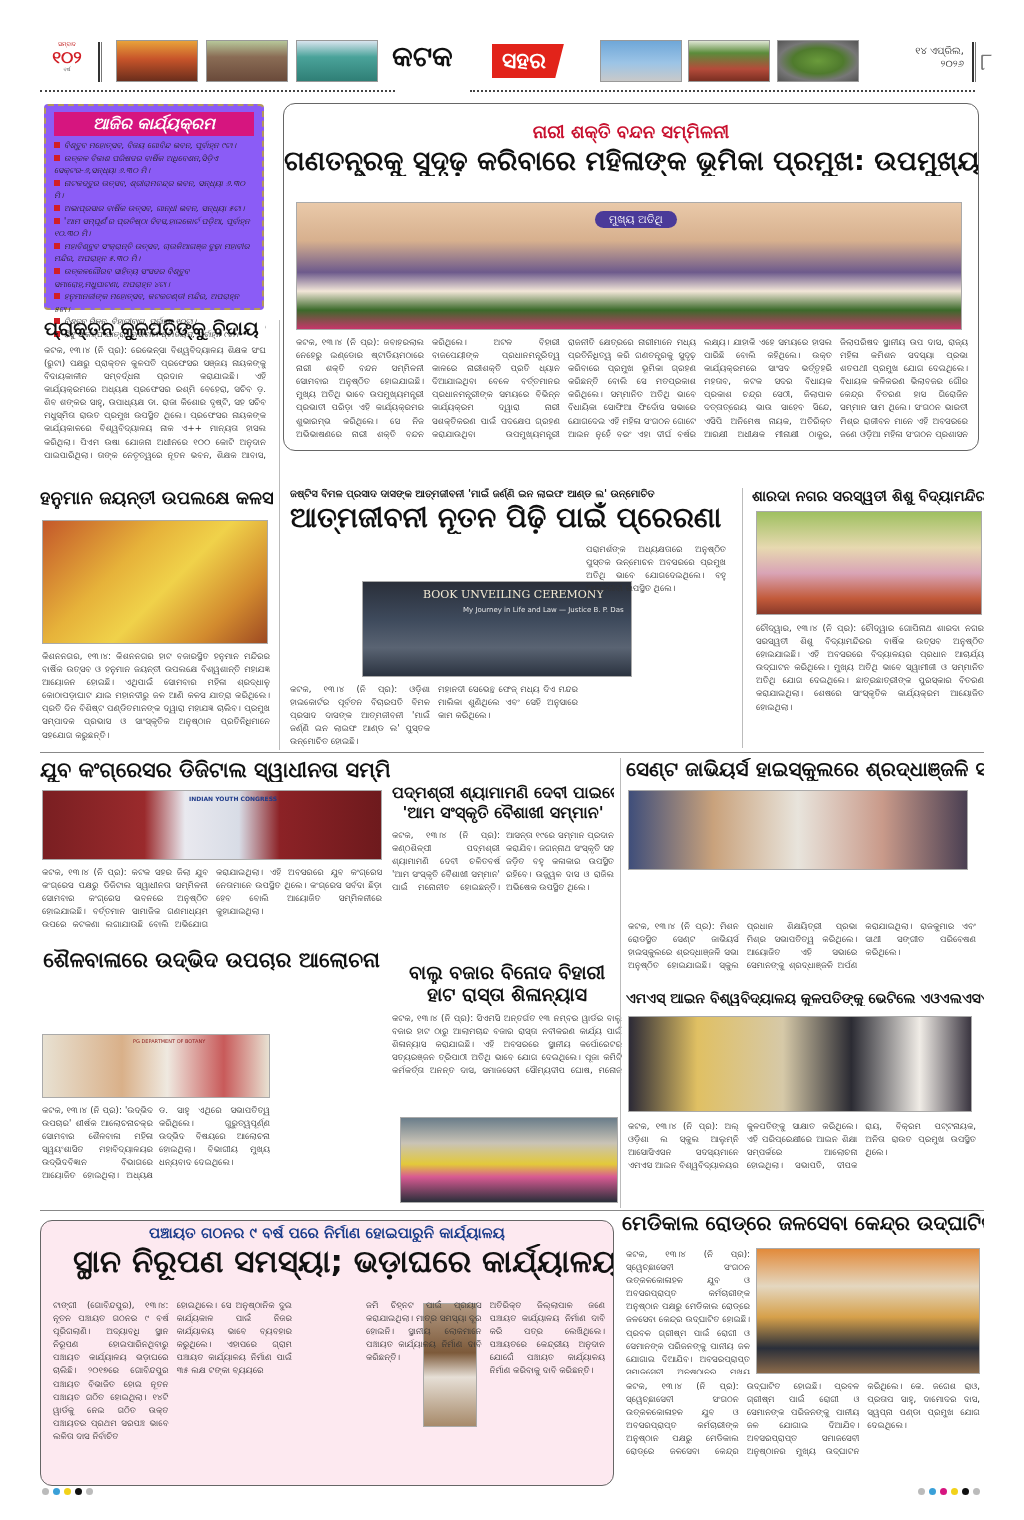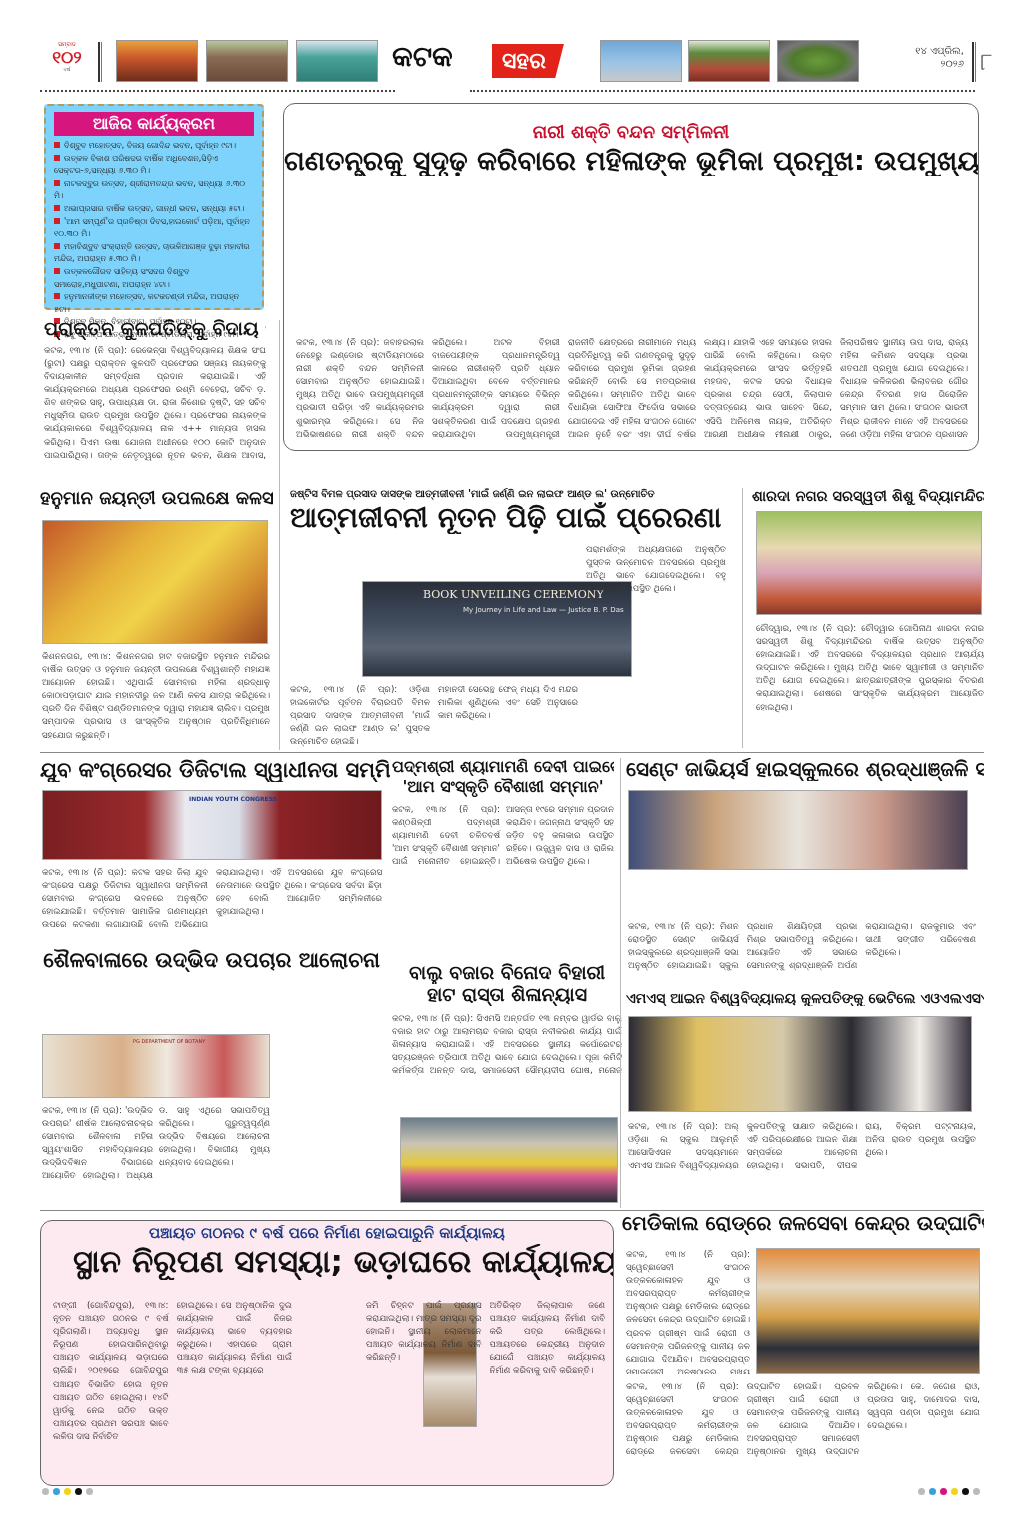--- a/index.html
+++ b/index.html
@@ -32,7 +32,7 @@
   .rule-v { position: absolute; width: 0; border-left: 1px solid #bbb; }
 
   
-  .program { position: absolute; left: 44px; top: 104px; width: 220px; height: 206px; background: #7dd3fc; border: 2px dashed #b59a5a; border-radius: 4px; padding: 6px 8px; }
+  .program { position: absolute; left: 44px; top: 104px; width: 220px; height: 206px; background: #8b5cf6; border: 2px dashed #b59a5a; border-radius: 4px; padding: 6px 8px; font-style: italic; }
   .program .title { background: #d6157f; color: #fff; font-size: 16px; font-weight: bold; text-align: center; height: 24px; line-height: 24px; margin-bottom: 4px; }
   .program ul { list-style: none; }
   .program li { font-size: 8px; line-height: 12.6px; color: #222; }

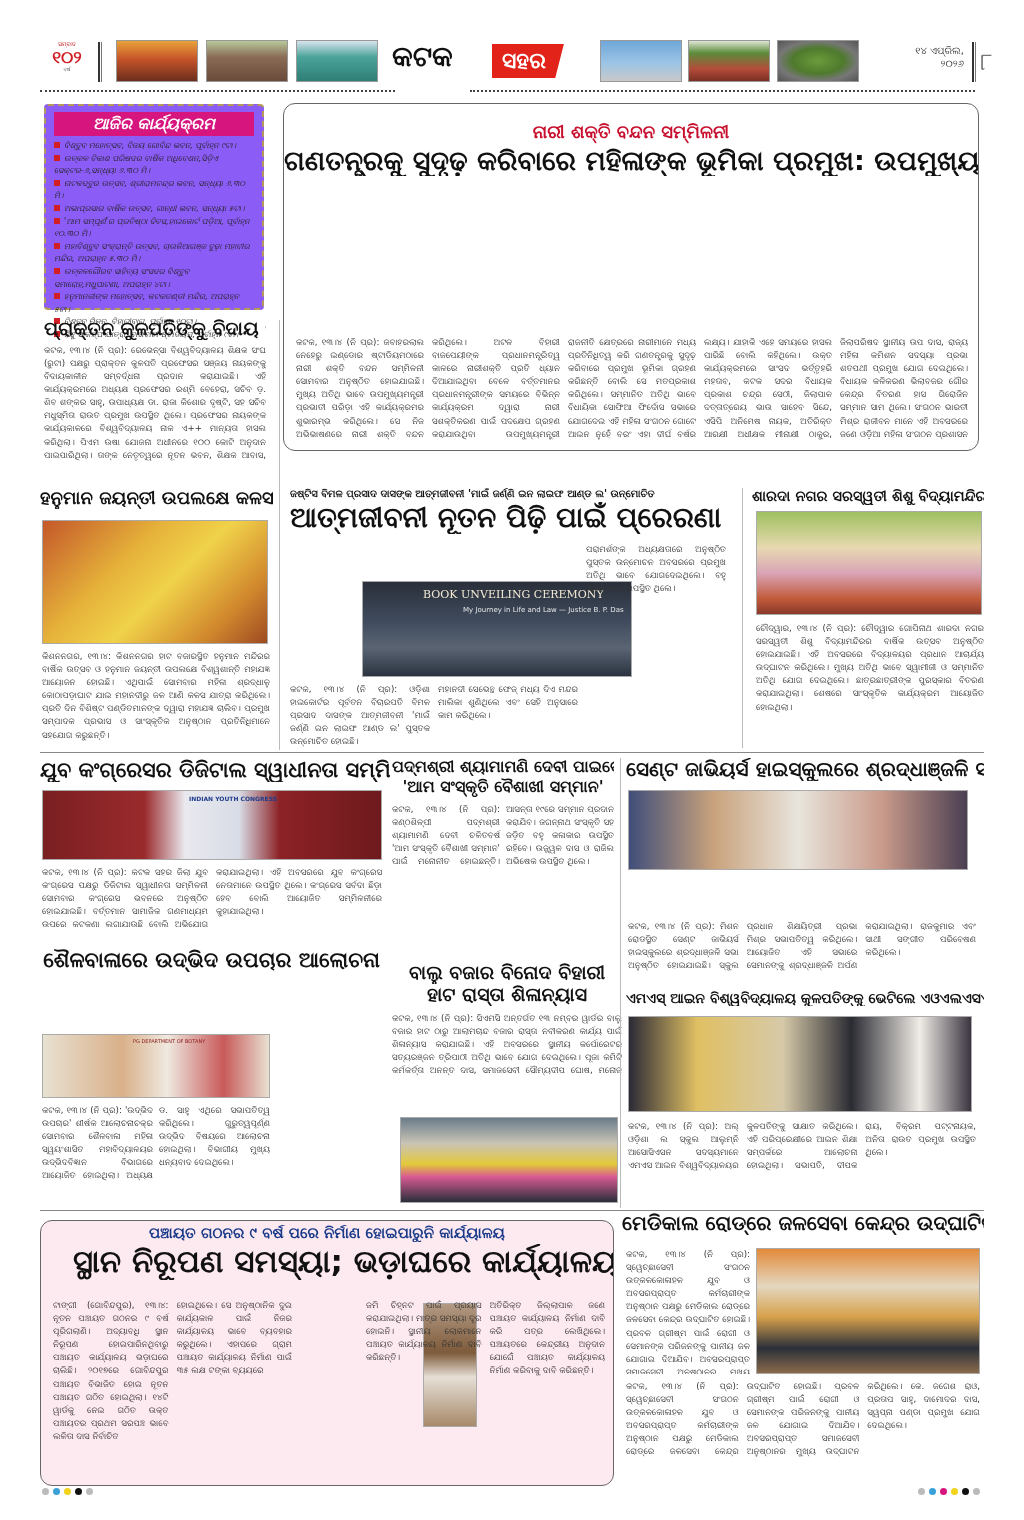--- a/index.html
+++ b/index.html
@@ -102,6 +102,9 @@
 <div class="lead">
   <div class="kicker-red" style="font-size:18px; margin-top:17px;">ନାରୀ ଶକ୍ତି ବନ୍ଦନ ସମ୍ମିଳନୀ</div>
   <div class="hl" style="font-size:27px; text-align:center; margin-top:2px;">ଗଣତନ୍ତ୍ରକୁ ସୁଦୃଢ଼ କରିବାରେ ମହିଳାଙ୍କ ଭୂମିକା ପ୍ରମୁଖ: ଉପମୁଖ୍ୟମନ୍ତ୍ରୀ</div>
+  <div class="photo" style="left:12px; top:98px; width:666px; height:128px; background:linear-gradient(180deg,#e9c9a9 0%,#d7b08e 30%,#6d5a8c 55%,#f2e6d8 70%,#3b6a2a 85%,#c6366a 100%);">
+    <div style="position:absolute; left:298px; top:8px; background:#4a3a99; color:#fff; font-size:11px; padding:2px 14px; border-radius:10px;">ମୁଖ୍ୟ ଅତିଥି</div>
+  </div>
   <div class="cols" style="position:absolute; left:12px; top:232px; width:672px; height:104px;">
     <div class="body-text">କଟକ, ୧୩।୪ (ନି ପ୍ର): ଜବାହରଲାଲ ନେହେରୁ ଇଣ୍ଡୋର ଷ୍ଟାଡିୟମଠାରେ ନାରୀ ଶକ୍ତି ବନ୍ଦନ ସମ୍ମିଳନୀ ସୋମବାର ଅନୁଷ୍ଠିତ ହୋଇଯାଇଛି। ମୁଖ୍ୟ ଅତିଥି ଭାବେ ଉପମୁଖ୍ୟମନ୍ତ୍ରୀ ପ୍ରଭାତୀ ପରିଡ଼ା ଏହି କାର୍ଯ୍ୟକ୍ରମର ଶୁଭାରମ୍ଭ କରିଥିଲେ। ସେ ନିଜ ଅଭିଭାଷଣରେ ନାରୀ ଶକ୍ତି ବନ୍ଦନ ସମ୍ମିଳନୀ ମାଧ୍ୟମରେ ନାରୀ ସଶକ୍ତିକରଣ ଓ ସେମାନଙ୍କୁ ସ୍ୱାବଲମ୍ବୀ କରାଯିବା ସହ ଆର୍ଥିକ ଉନ୍ନତି, ସୁରକ୍ଷା ଓ ମର୍ଯ୍ୟାଦା ସମ୍ପର୍କରେ ଆଲୋକପାତ</div>
     <div class="body-text">କରିଥିଲେ। ଅଟଳ ବିହାରୀ ବାଜପେୟୀଙ୍କ ପ୍ରଧାନମନ୍ତ୍ରିତ୍ୱ କାଳରେ ନାରୀଶକ୍ତି ପ୍ରତି ଧ୍ୟାନ ଦିଆଯାଇଥିବା ବେଳେ ବର୍ତ୍ତମାନର ପ୍ରଧାନମନ୍ତ୍ରୀଙ୍କ ସମୟରେ ବିଭିନ୍ନ କାର୍ଯ୍ୟକ୍ରମ ଦ୍ୱାରା ନାରୀ ସଶକ୍ତିକରଣ ପାଇଁ ପଦକ୍ଷେପ ଗ୍ରହଣ କରାଯାଉଥିବା ଉପମୁଖ୍ୟମନ୍ତ୍ରୀ ଶ୍ରୀମତୀ ପରିଡ଼ା କହିଥିଲେ। ଆଜି ନାରୀମାନେ ବ୍ୟବସାୟ, ଚାକିରି, ଶିକ୍ଷା ଦ୍ୱାରା ସ୍ୱାବଲମ୍ବୀ ହୋଇପାରିଛନ୍ତି ଏବଂ ବିଶେଷ କରି</div>

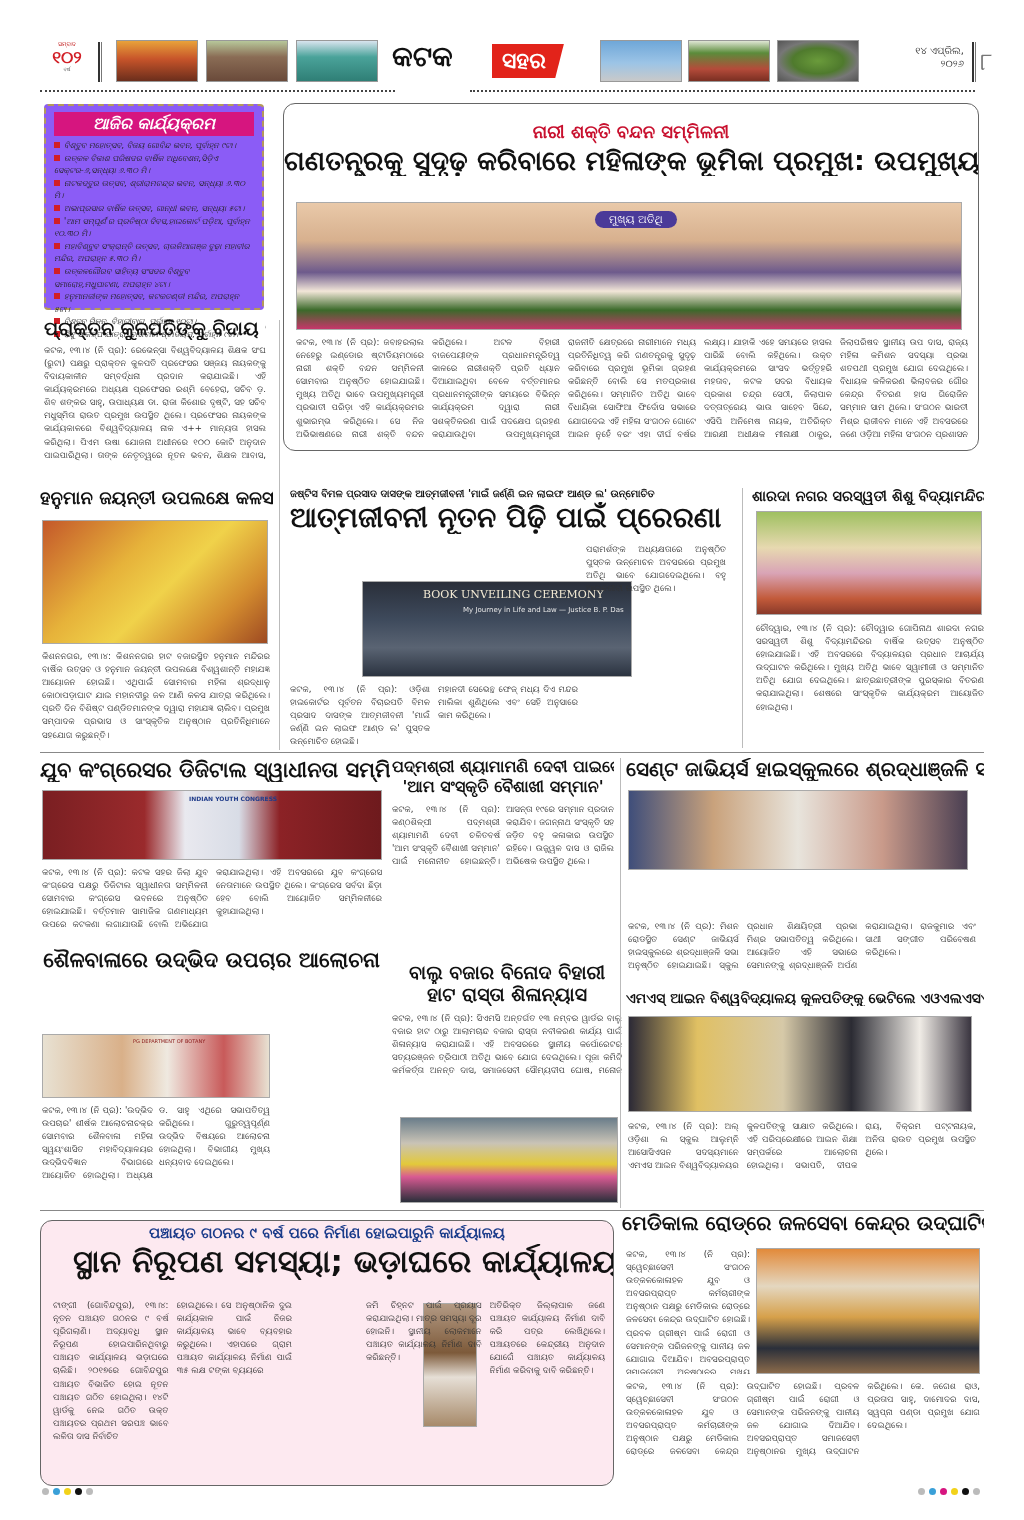--- a/index.html
+++ b/index.html
@@ -151,7 +151,7 @@
 <div class="block body-text" style="left:42px; top:866px; width:340px; height:88px; column-count:2; column-gap:8px;">କଟକ, ୧୩।୪ (ନି ପ୍ର): କଟକ ସହର ଜିଲା ଯୁବ କଂଗ୍ରେସ ପକ୍ଷରୁ ଡିଜିଟାଲ ସ୍ୱାଧୀନତା ସମ୍ମିଳନୀ ସୋମବାର କଂଗ୍ରେସ ଭବନରେ ଅନୁଷ୍ଠିତ ହୋଇଯାଇଛି। ବର୍ତ୍ତମାନ ସାମାଜିକ ଗଣମାଧ୍ୟମ ଉପରେ କଟକଣା ଲଗାଯାଉଛି ବୋଲି ଅଭିଯୋଗ କରାଯାଇଥିଲା। ଏହି ଅବସରରେ ଯୁବ କଂଗ୍ରେସ ନେତାମାନେ ଉପସ୍ଥିତ ଥିଲେ। କଂଗ୍ରେସ ସର୍ବଦା ଛିଡ଼ା ହେବ ବୋଲି ଆୟୋଜିତ ସମ୍ମିଳନୀରେ କୁହାଯାଇଥିଲା।</div>
 
 <div class="block" style="left:392px; top:758px; width:222px;">
-  <div class="hl" style="font-size:16px; text-align:right;">ପଦ୍ମଶ୍ରୀ ଶ୍ୟାମାମଣି ଦେବୀ ପାଇବେ</div>
+  <div class="hl" style="font-size:16px; text-align:right;margin-top:26px;">ପଦ୍ମଶ୍ରୀ ଶ୍ୟାମାମଣି ଦେବୀ ପାଇବେ</div>
   <div class="hl" style="font-size:16px; text-align:center; margin-top:2px;">'ଆମ ସଂସ୍କୃତି ବୈଶାଖୀ ସମ୍ମାନ'</div>
   <div class="body-text" style="margin-top:6px; height:138px; column-count:2; column-gap:6px;">କଟକ, ୧୩।୪ (ନି ପ୍ର): କଣ୍ଠଶିଳ୍ପୀ ପଦ୍ମଶ୍ରୀ ଶ୍ୟାମାମଣି ଦେବୀ ଚଳିତବର୍ଷ 'ଆମ ସଂସ୍କୃତି ବୈଶାଖୀ ସମ୍ମାନ' ପାଇଁ ମନୋନୀତ ହୋଇଛନ୍ତି। ଆସନ୍ତା ୧୯ରେ ସମ୍ମାନ ପ୍ରଦାନ କରାଯିବ। ଜଗନ୍ନାଥ ସଂସ୍କୃତି ସହ ଜଡ଼ିତ ବହୁ କଳାକାର ଉପସ୍ଥିତ ରହିବେ। ଉଜ୍ଜ୍ୱଳ ଦାସ ଓ ରାଜିଲ ଅଭିଷେକ ଉପସ୍ଥିତ ଥିଲେ।</div>
 </div>

